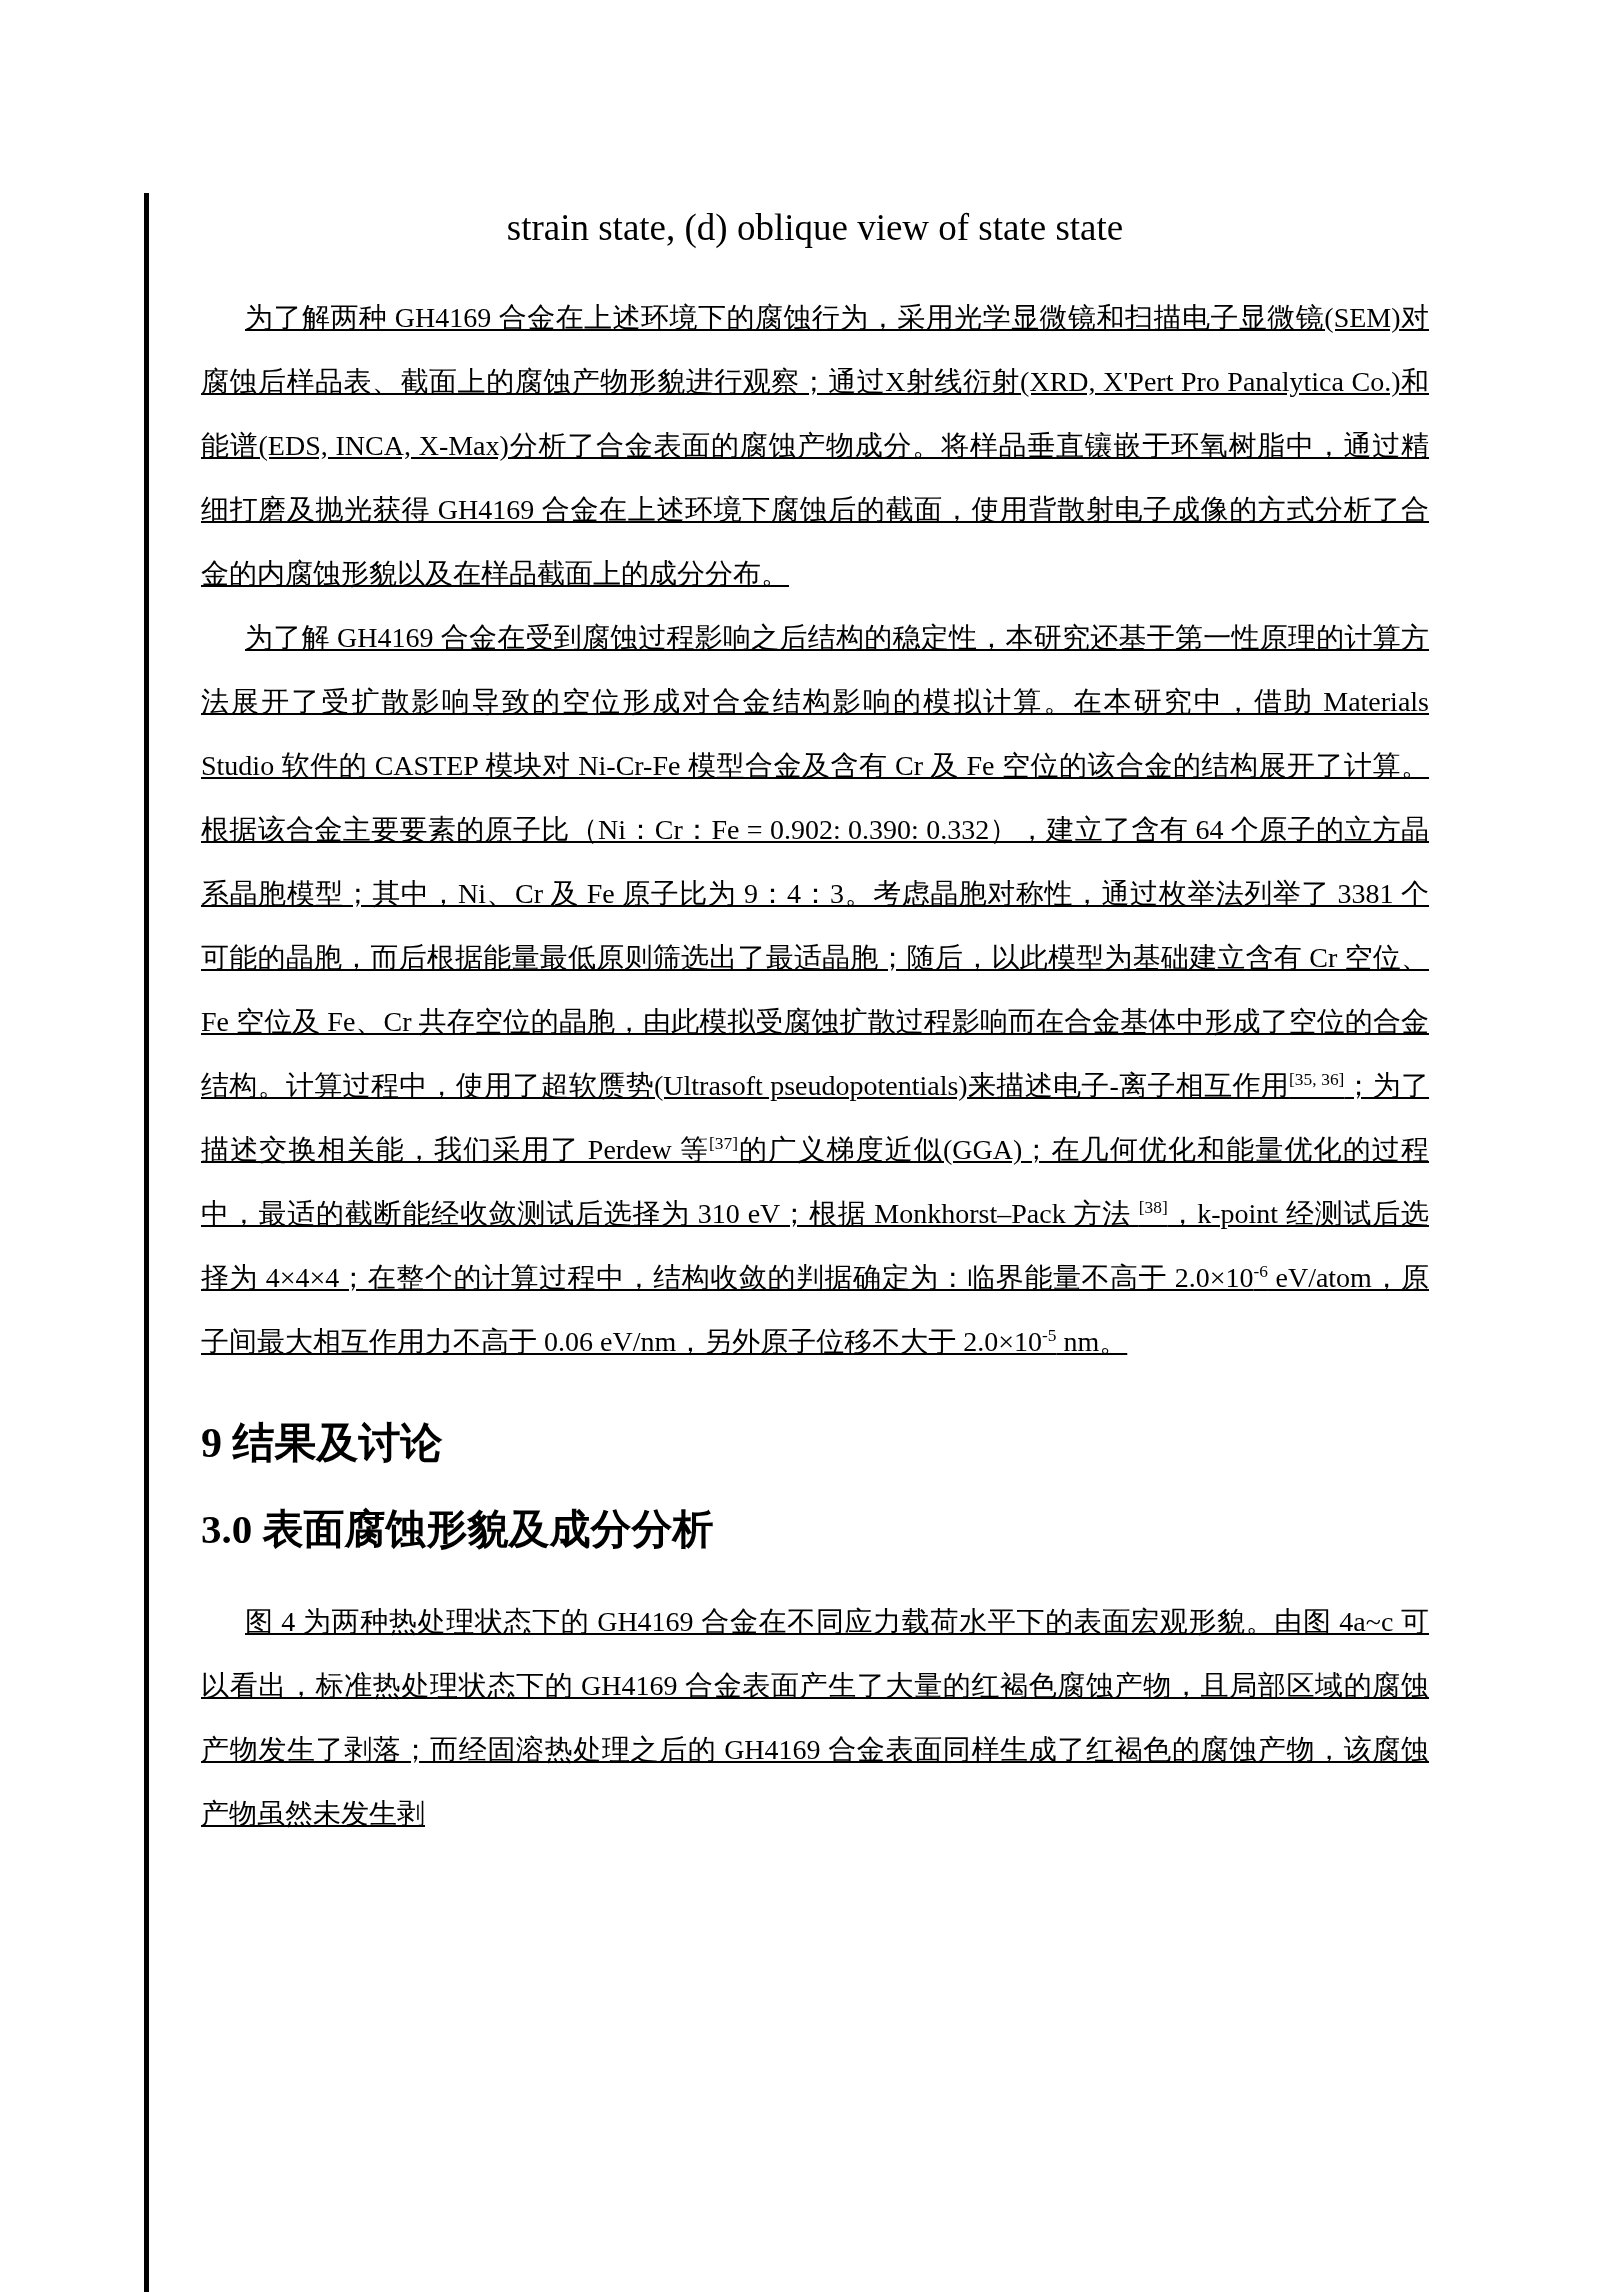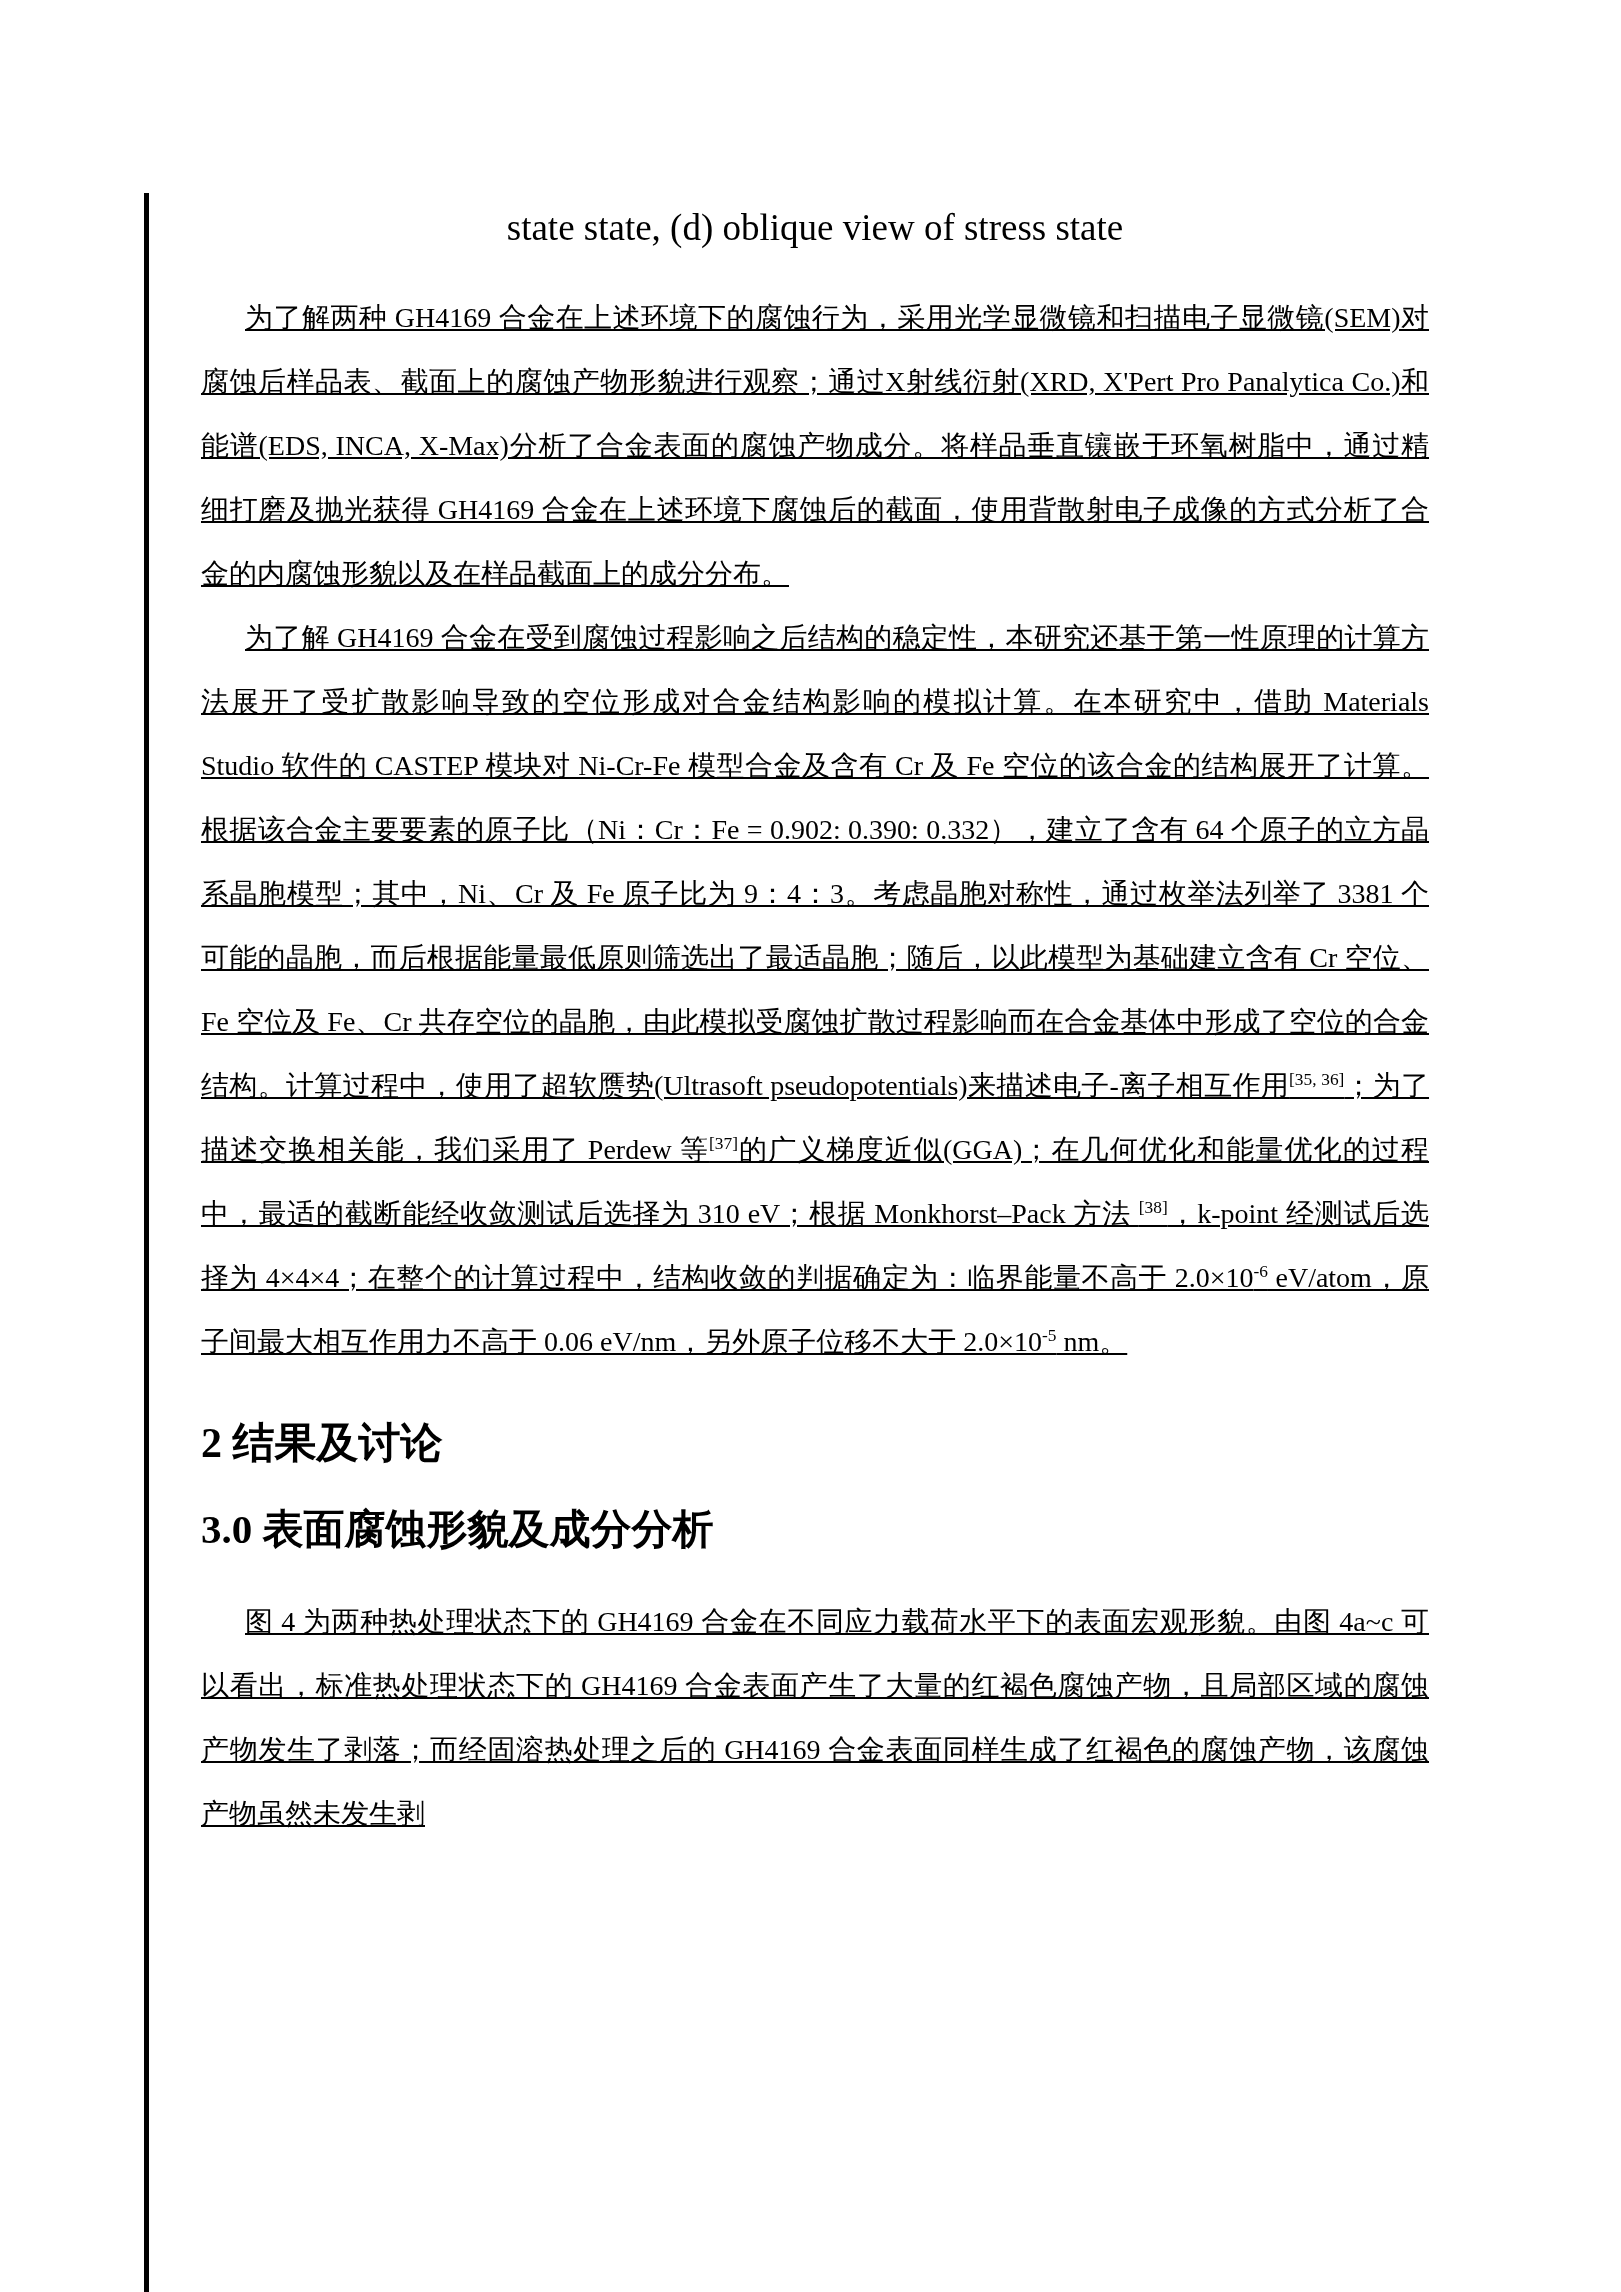--- a/index.html
+++ b/index.html
@@ -77,7 +77,7 @@
 <div class="page">
   <div class="left-rule"></div>
   <div class="content">
-    <div class="caption">state state, (d) oblique view of stress state</div>
+    <div class="caption">strain state, (d) oblique view of state state</div>
 
     <p class="body-text indent p-first"><span>为了解两种 GH4169 合金在上述环境下的腐蚀行为，采用光学显微镜和扫描电子显微镜(SEM)对腐蚀后样品表、截面上的腐蚀产物形貌进行观察；通过X射线衍射(XRD, X'Pert Pro Panalytica Co.)和能谱(EDS, INCA, X-Max)分析了合金表面的腐蚀产物成分。将样品垂直镶嵌于环氧树脂中，通过精细打磨及抛光获得 GH4169 合金在上述环境下腐蚀后的截面，使用背散射电子成像的方式分析了合金的内腐蚀形貌以及在样品截面上的成分分布。</span></p>
 

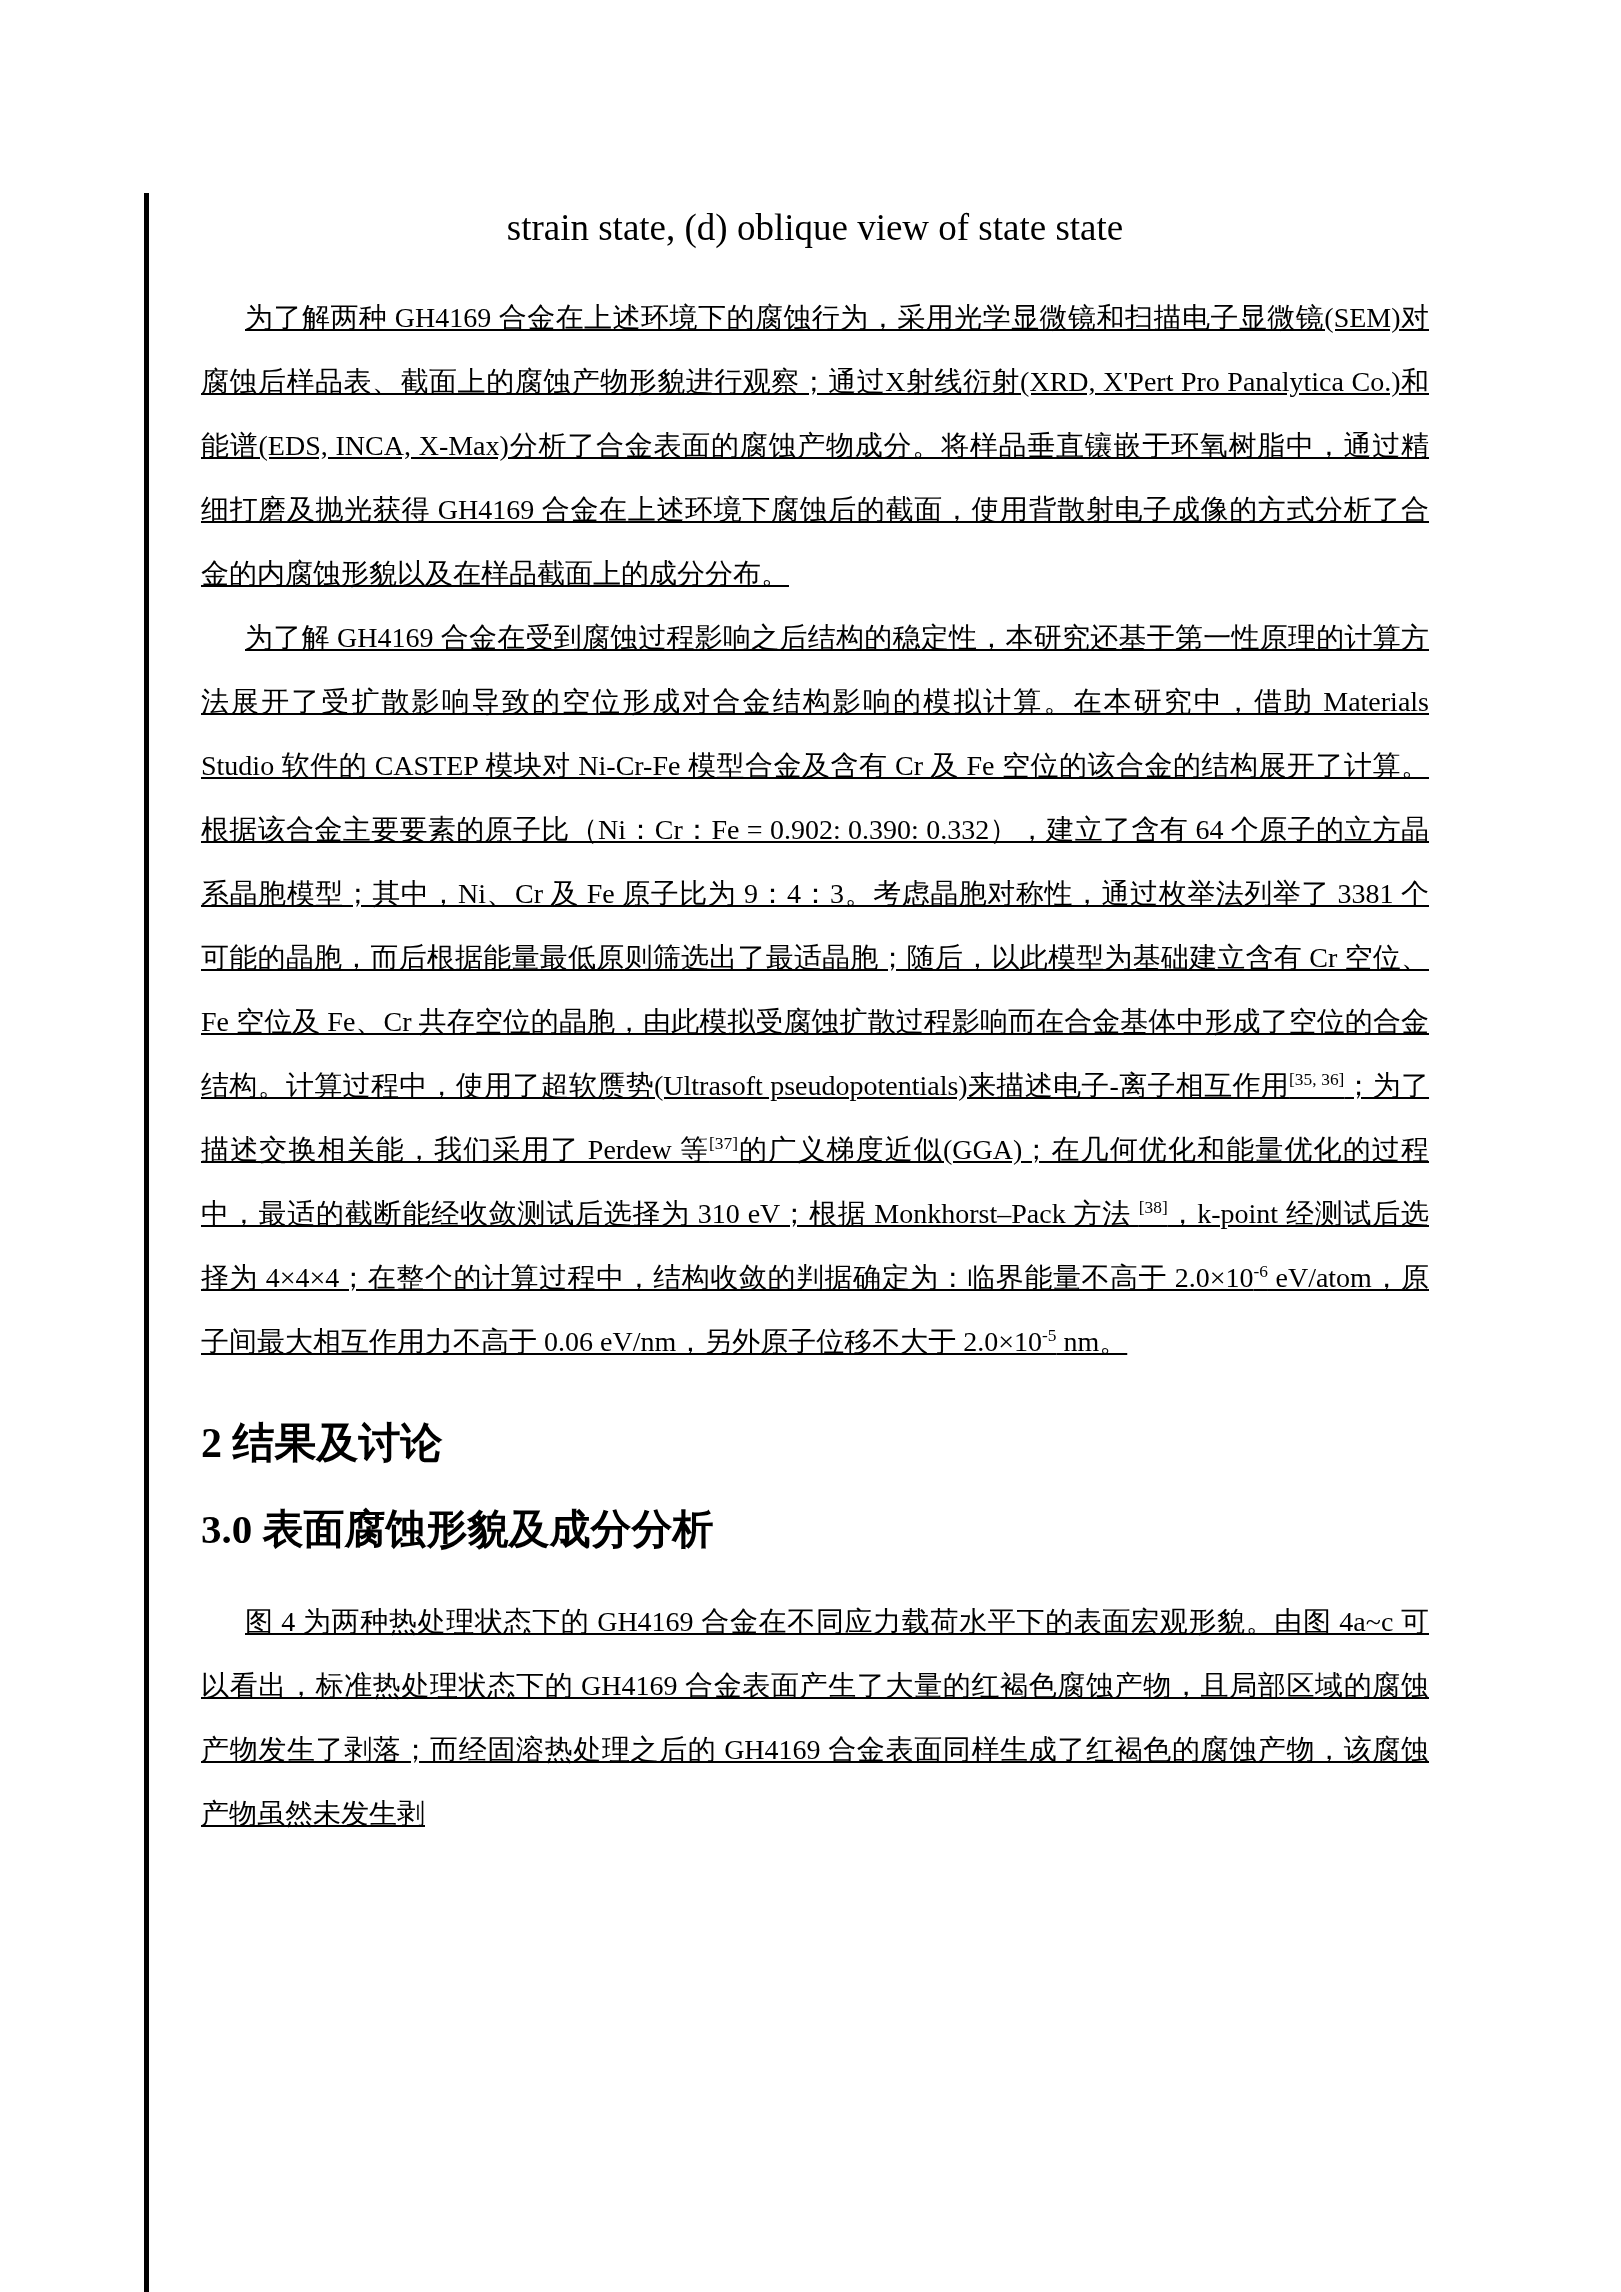--- a/index.html
+++ b/index.html
@@ -83,7 +83,7 @@
 
     <p class="body-text indent"><span>为了解 GH4169 合金在受到腐蚀过程影响之后结构的稳定性，本研究还基于第一性原理的计算方法展开了受扩散影响导致的空位形成对合金结构影响的模拟计算。在本研究中，借助 Materials Studio 软件的 CASTEP 模块对 Ni-Cr-Fe 模型合金及含有 Cr 及 Fe 空位的该合金的结构展开了计算。根据该合金主要要素的原子比（Ni：Cr：Fe = 0.902: 0.390: 0.332），建立了含有 64 个原子的立方晶系晶胞模型；其中，Ni、Cr 及 Fe 原子比为 9：4：3。考虑晶胞对称性，通过枚举法列举了 3381 个可能的晶胞，而后根据能量最低原则筛选出了最适晶胞；随后，以此模型为基础建立含有 Cr 空位、Fe 空位及 Fe、Cr 共存空位的晶胞，由此模拟受腐蚀扩散过程影响而在合金基体中形成了空位的合金结构。计算过程中，使用了超软赝势(Ultrasoft pseudopotentials)来描述电子-离子相互作用</span><sup>[35, 36]</sup><span>；为了描述交换相关能，我们采用了 Perdew 等</span><sup>[37]</sup><span>的广义梯度近似(GGA)；在几何优化和能量优化的过程中，最适的截断能经收敛测试后选择为 310 eV；根据 Monkhorst–Pack 方法 </span><sup>[38]</sup><span>，k-point 经测试后选择为 4×4×4；在整个的计算过程中，结构收敛的判据确定为：临界能量不高于 2.0×10</span><sup>-6</sup><span> eV/atom，原子间最大相互作用力不高于 0.06 eV/nm，另外原子位移不大于 2.0×10</span><sup>-5</sup><span> nm。</span></p>
 
-    <h2 class="h-section">2 结果及讨论</h2>
+    <h2 class="h-section">9 结果及讨论</h2>
 
     <h3 class="h-subsection">3.0 表面腐蚀形貌及成分分析</h3>
 

